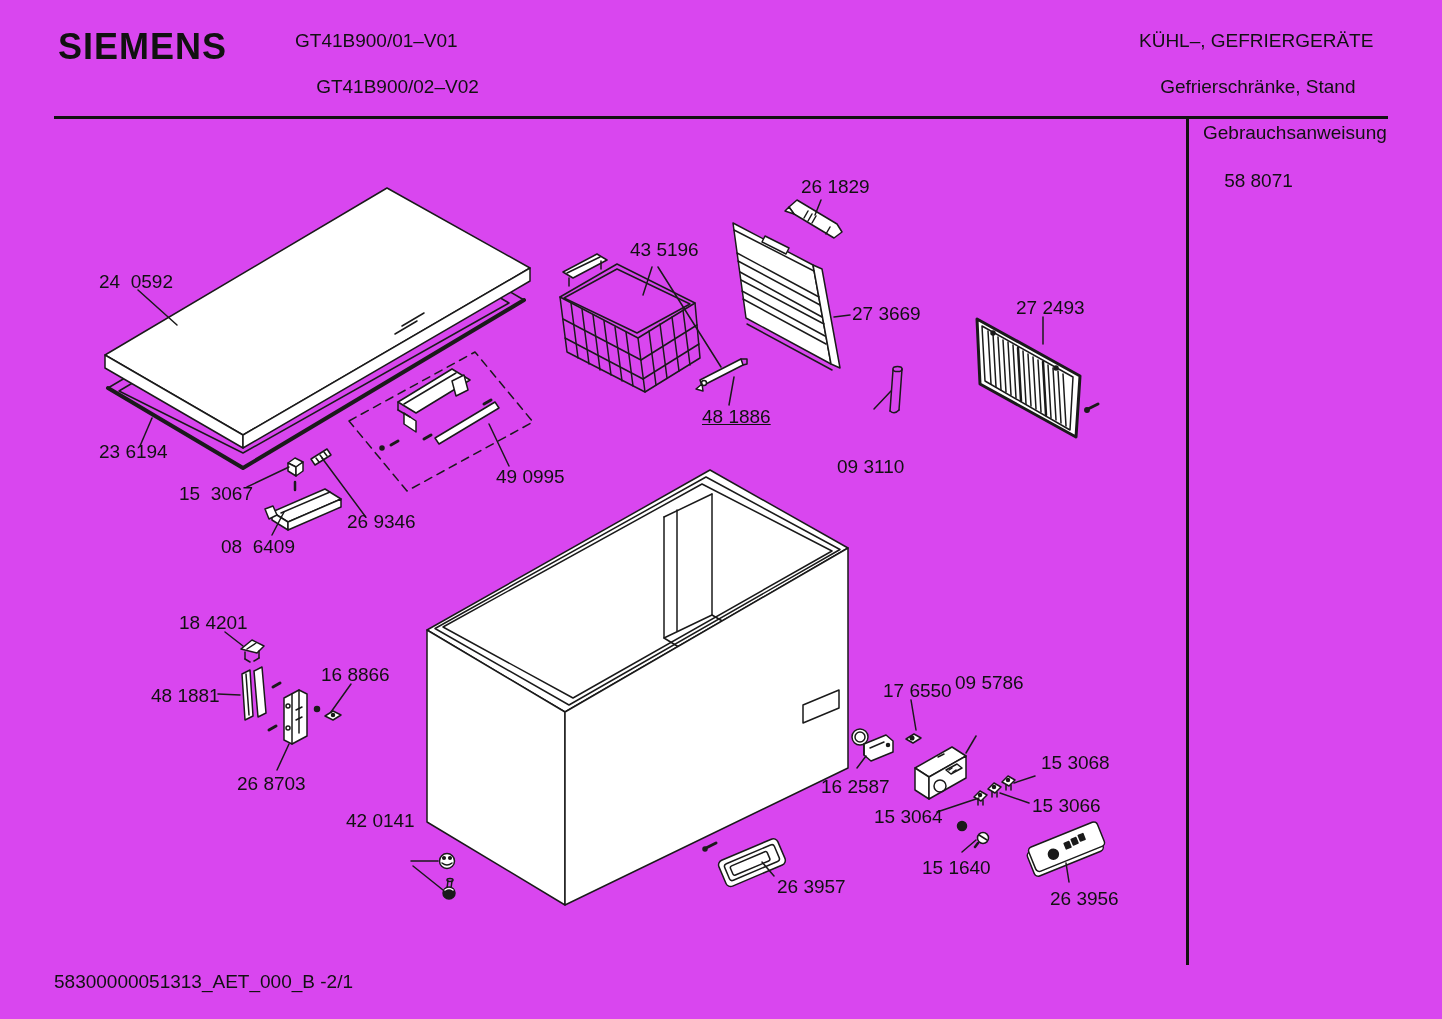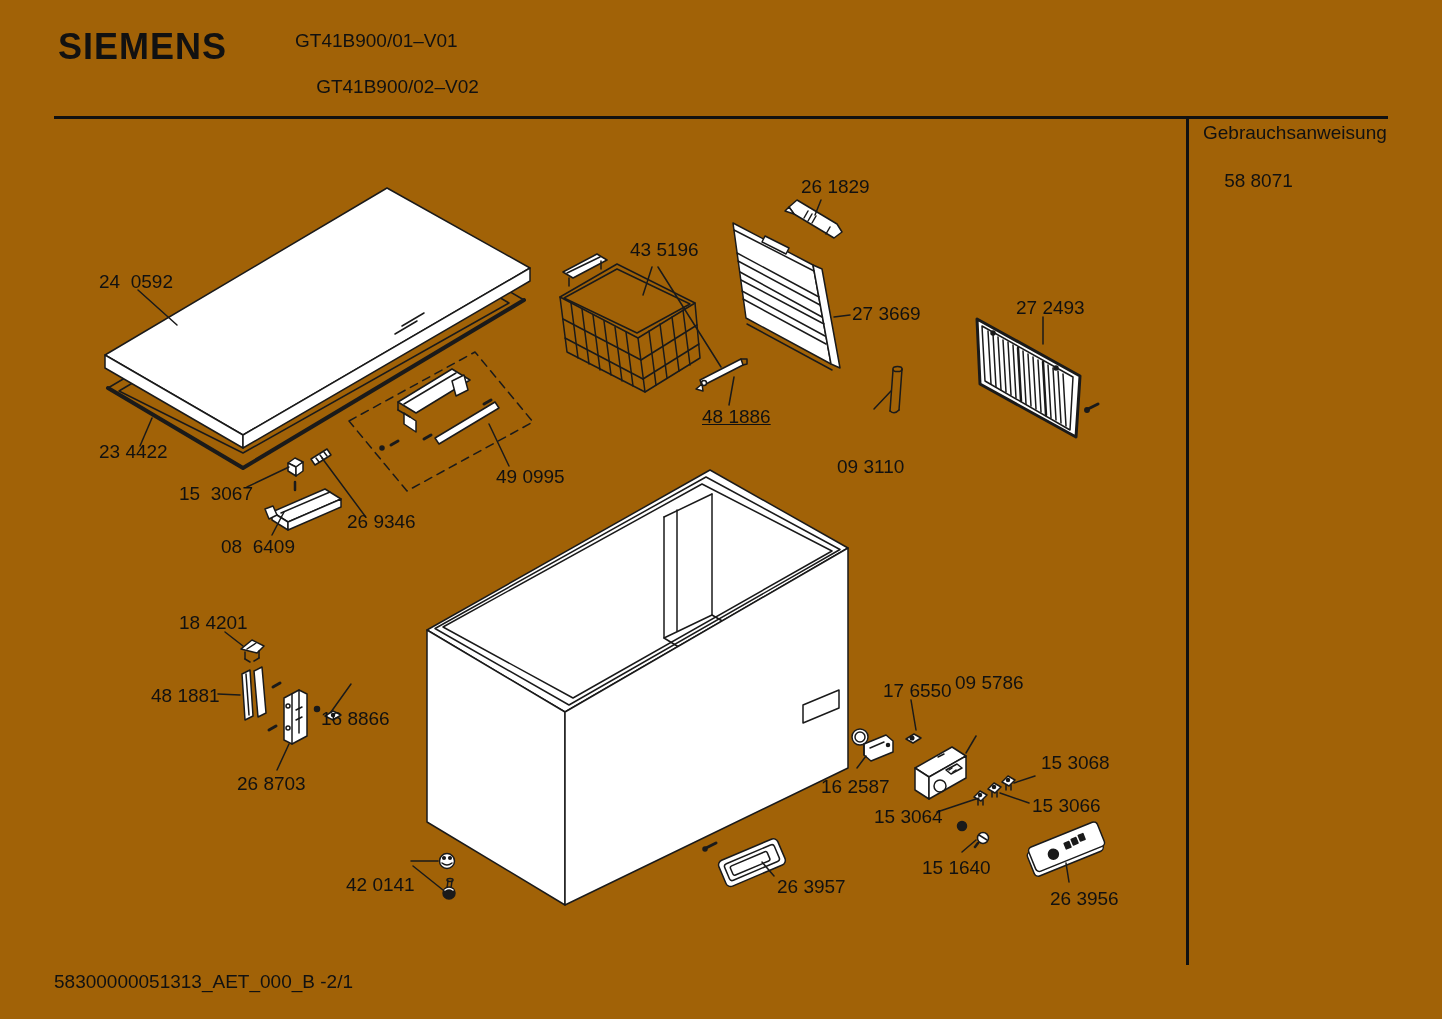--- a/index.html
+++ b/index.html
@@ -3,7 +3,7 @@
 <meta charset="utf-8">
 <style>
   html,body{margin:0;padding:0;background:#fff;}
-  #page{position:relative;width:1442px;height:1019px;background:#a16207;overflow:hidden;
+  #page{position:relative;width:1442px;height:1019px;background:#d946ef;overflow:hidden;
         font-family:"Liberation Sans",sans-serif;color:#111;}
   .brand{position:absolute;left:58px;top:26px;font-size:36px;font-weight:bold;letter-spacing:1px;}
   .models{position:absolute;left:295px;top:29px;font-size:19px;line-height:23px;white-space:pre;}

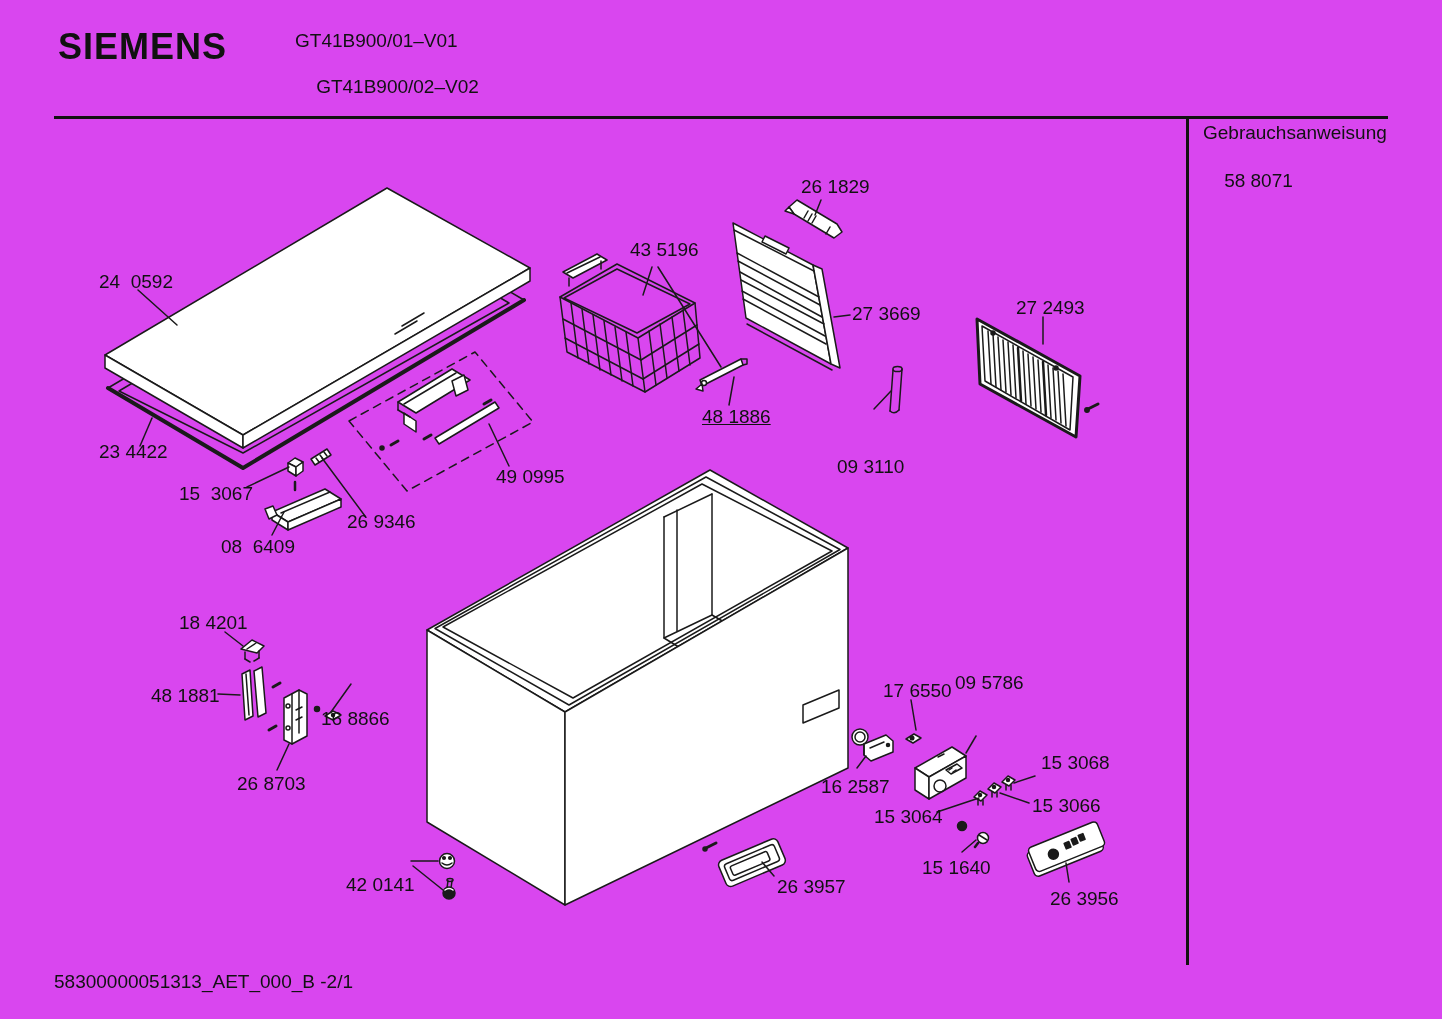--- a/index.html
+++ b/index.html
@@ -23,6 +23,8 @@
   <div class="brand">SIEMENS</div>
   <div class="models"><span>GT41B900/01–V01</span><br>
     <span>GT41B900/02–V02</span></div>
+  <div class="category"><span>KÜHL–, GEFRIERGERÄTE</span><br>
+    <span>Gefrierschränke, Stand</span></div>
 
   <div class="hrule"></div>
   <div class="vrule"></div>

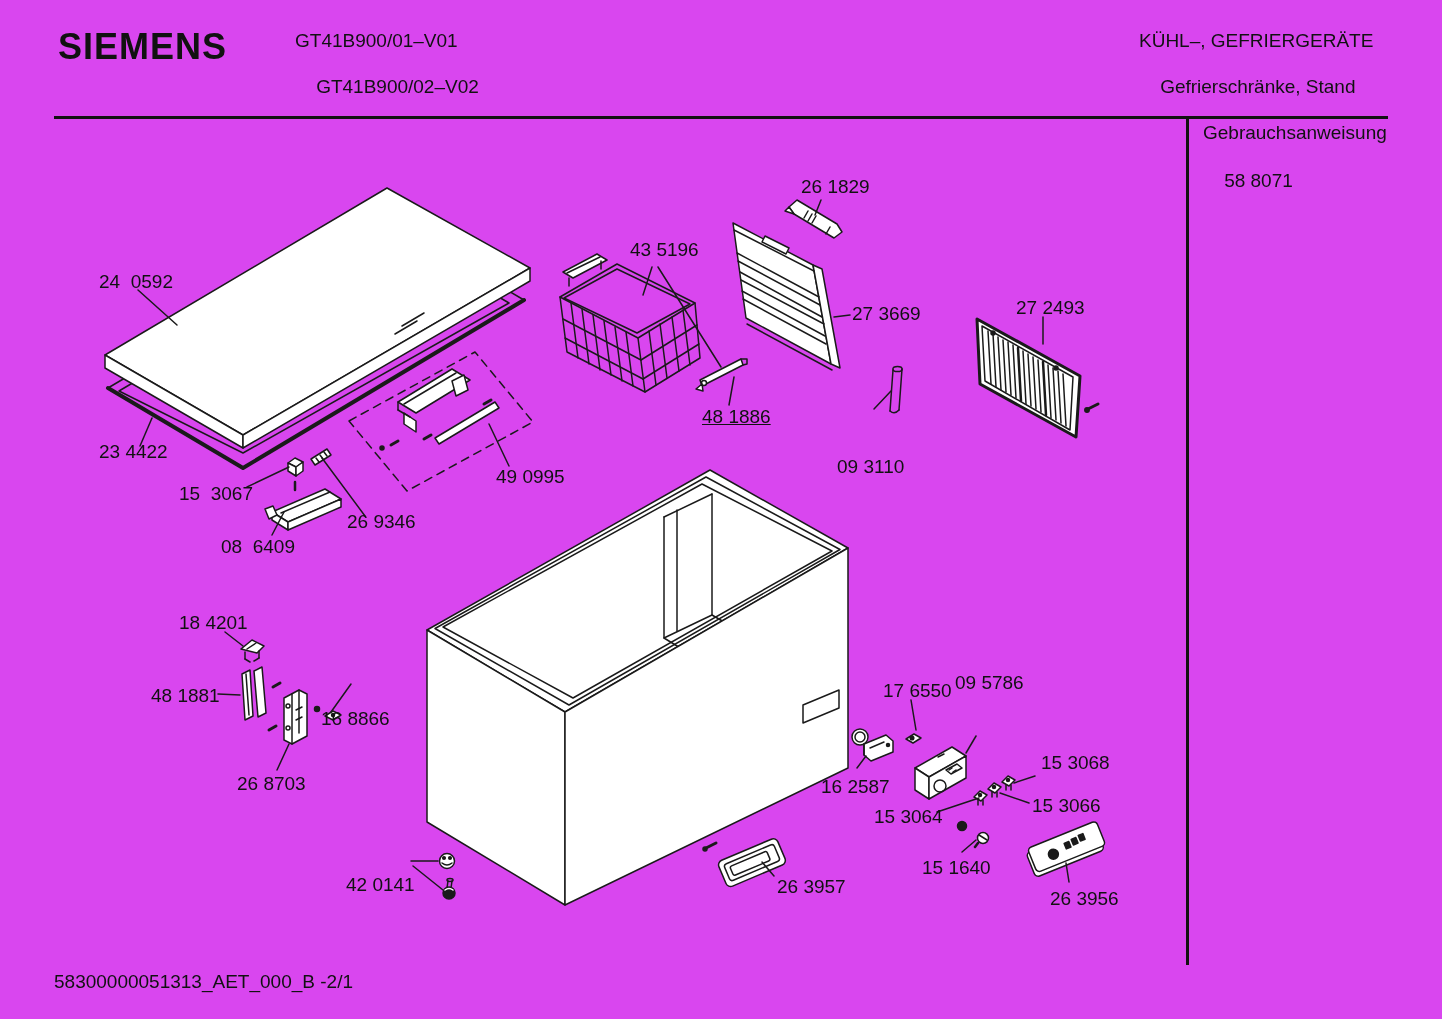--- a/index.html
+++ b/index.html
@@ -335,7 +335,7 @@
 
   <div id="part-labels">
       <div class="label" style="left: 99px; top: 271px;">24  0592</div>
-      <div class="label" style="left: 99px; top: 441px;">23 4422</div>
+      <div class="label" style="left: 99px; top: 441px;">23 6194</div>
       <div class="label" style="left: 179px; top: 483px;">15  3067</div>
       <div class="label" style="left: 221px; top: 536px;">08  6409</div>
       <div class="label" style="left: 347px; top: 511px;">26 9346</div>

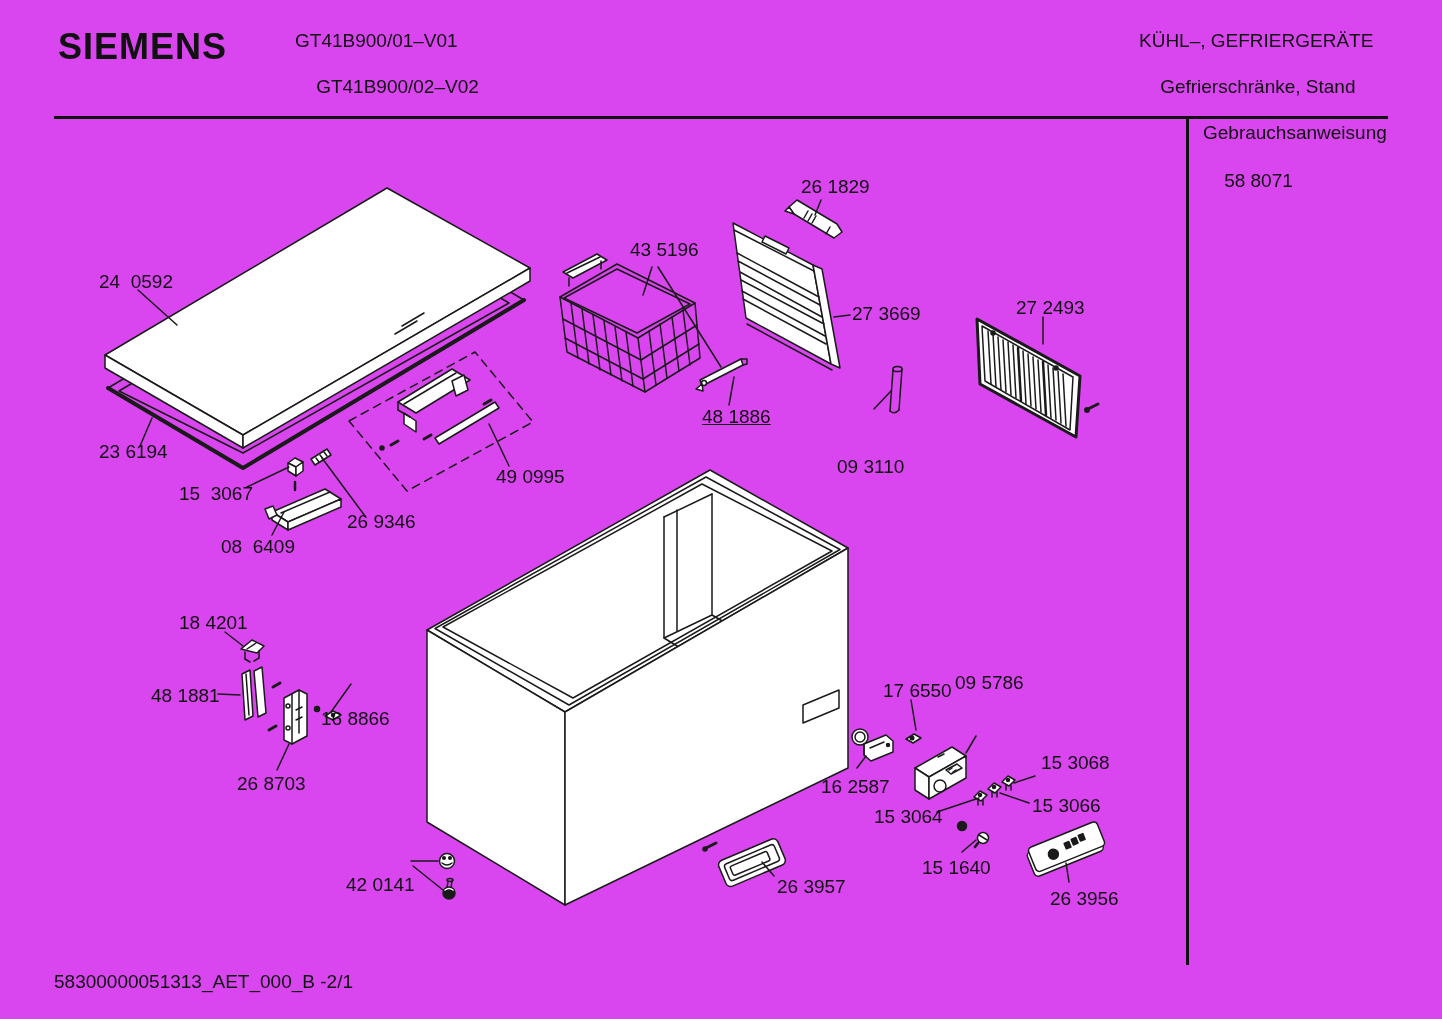--- a/index.html
+++ b/index.html
@@ -348,7 +348,7 @@
       <div class="label" style="left: 837px; top: 417px; margin-top: 39px;">09 3110</div>
       <div class="label" style="left: 179px; top: 612px;">18 4201</div>
       <div class="label" style="left: 151px; top: 685px;">48 1881</div>
-      <div class="label" style="left: 321px; top: 664px; margin-top: 44px;">16 8866</div>
+      <div class="label" style="left: 321px; top: 664px;">16 8866</div>
       <div class="label" style="left: 237px; top: 773px;">26 8703</div>
       <div class="label" style="left: 883px; top: 680px;">17 6550</div>
       <div class="label" style="left: 955px; top: 672px;">09 5786</div>

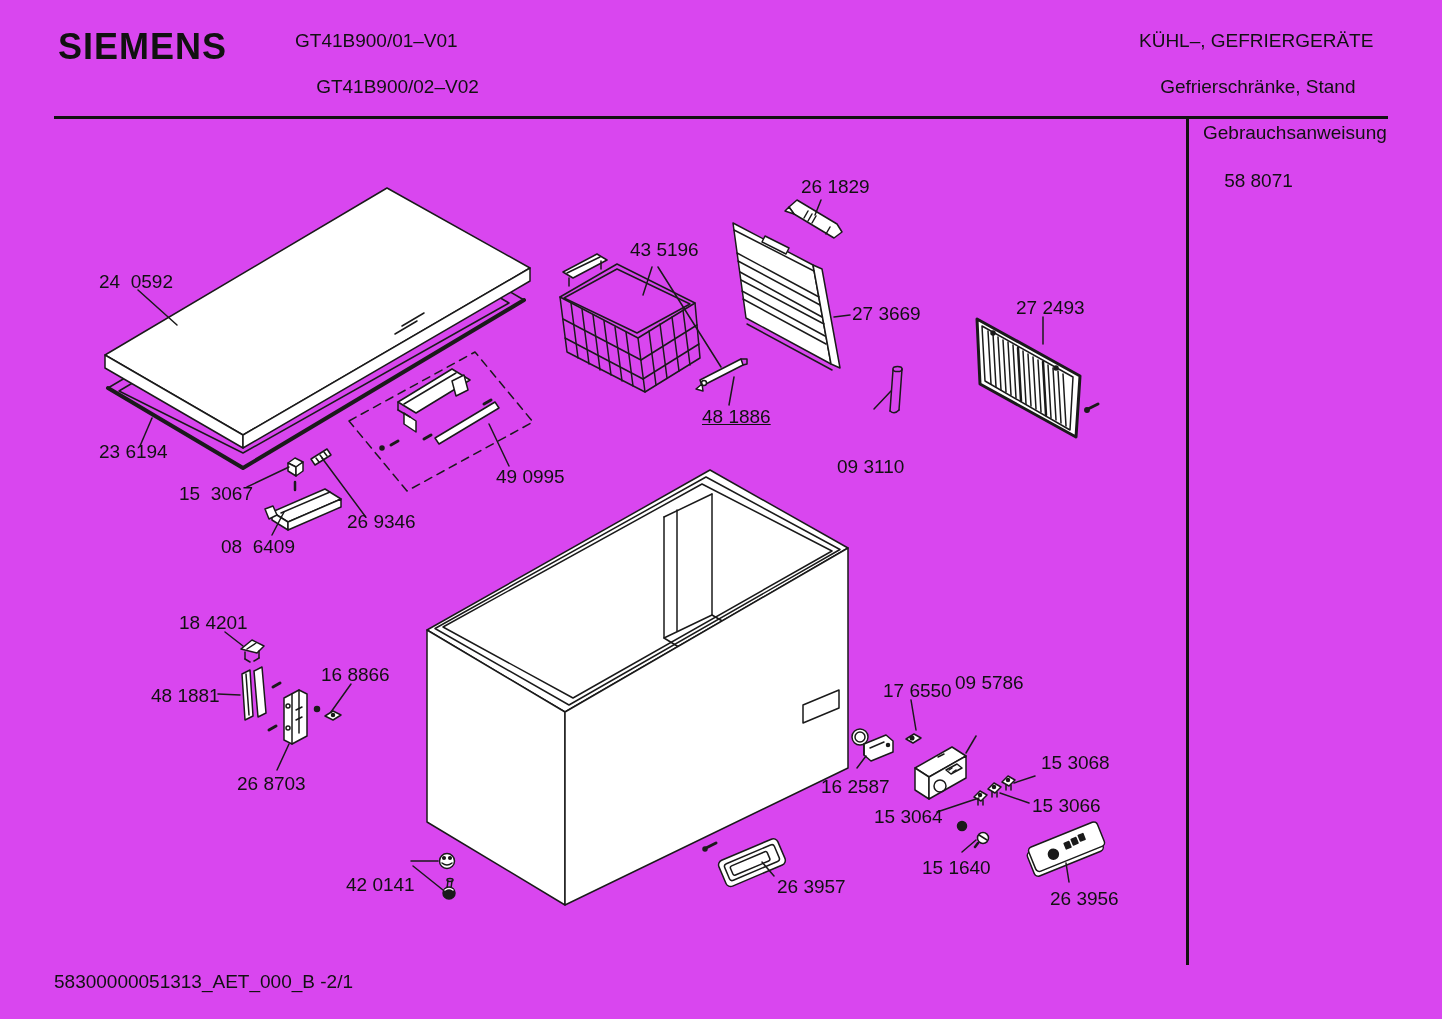--- a/index.html
+++ b/index.html
@@ -359,7 +359,7 @@
       <div class="label" style="left: 922px; top: 857px;">15 1640</div>
       <div class="label" style="left: 777px; top: 876px;">26 3957</div>
       <div class="label" style="left: 1050px; top: 888px;">26 3956</div>
-      <div class="label" style="left: 346px; top: 874px;">42 0141</div>
+      <div class="label" style="left: 346px; top: 810px;">42 0141</div>
     </div>
 
 </div>

